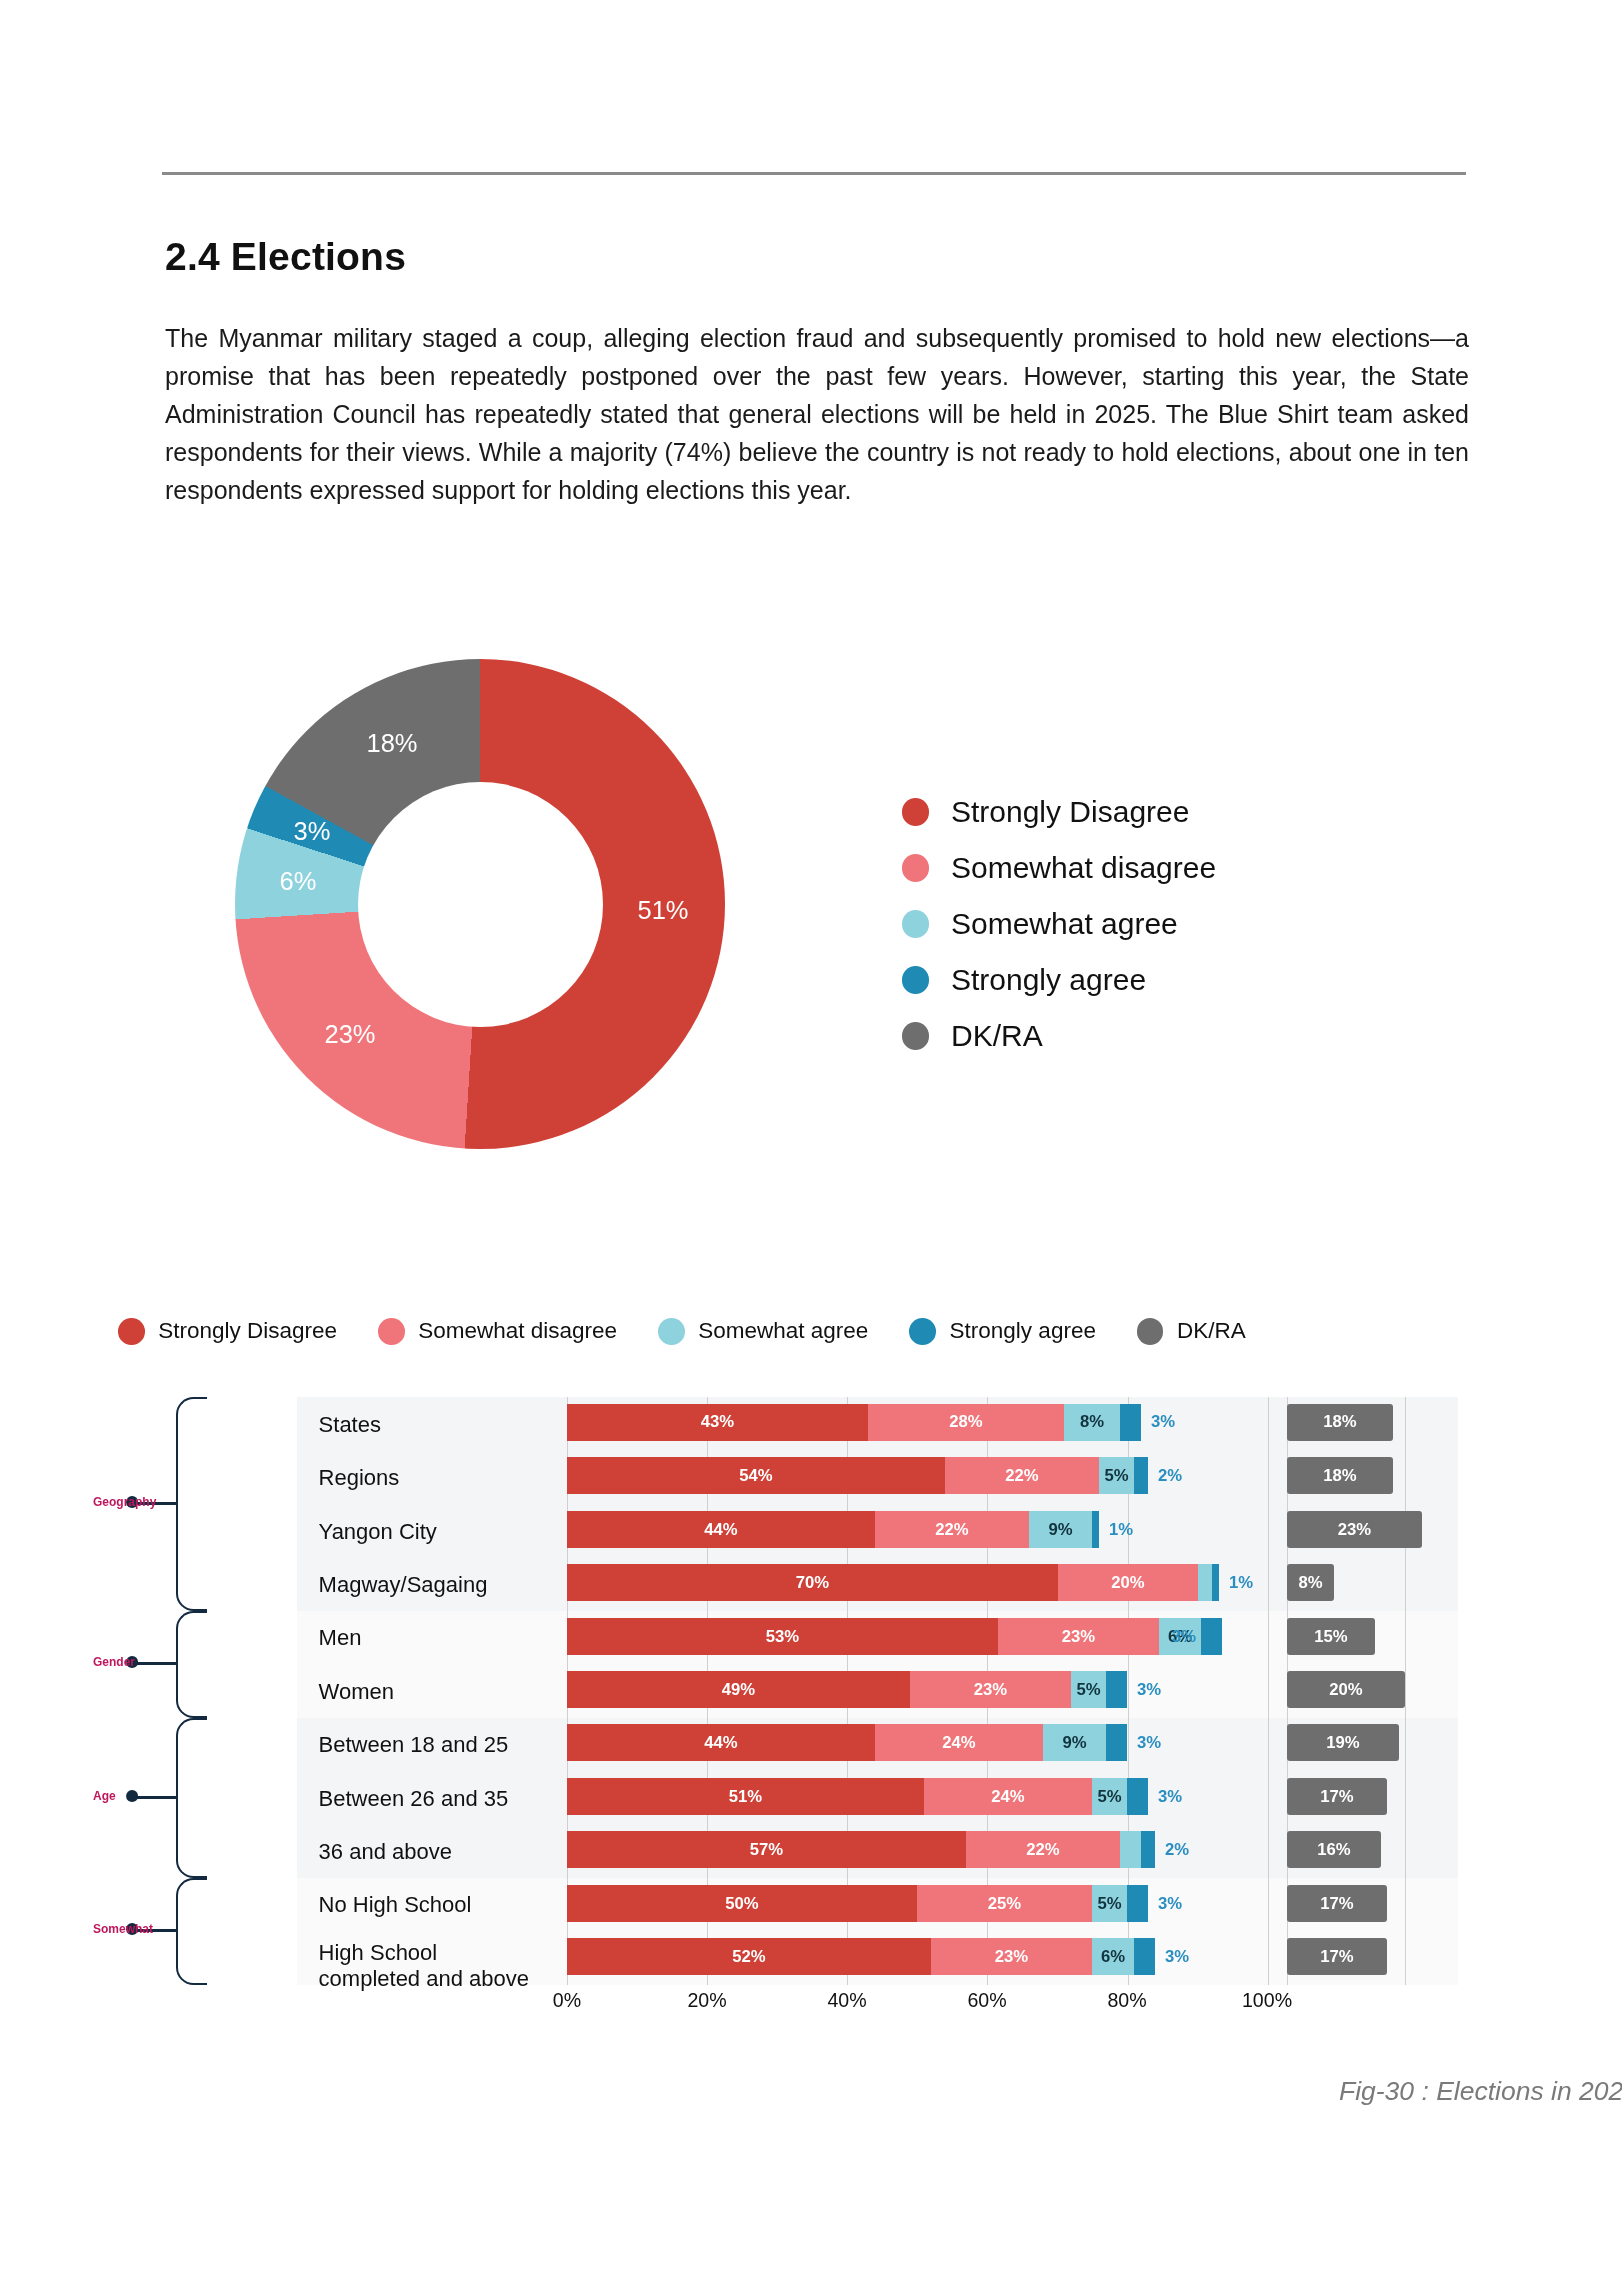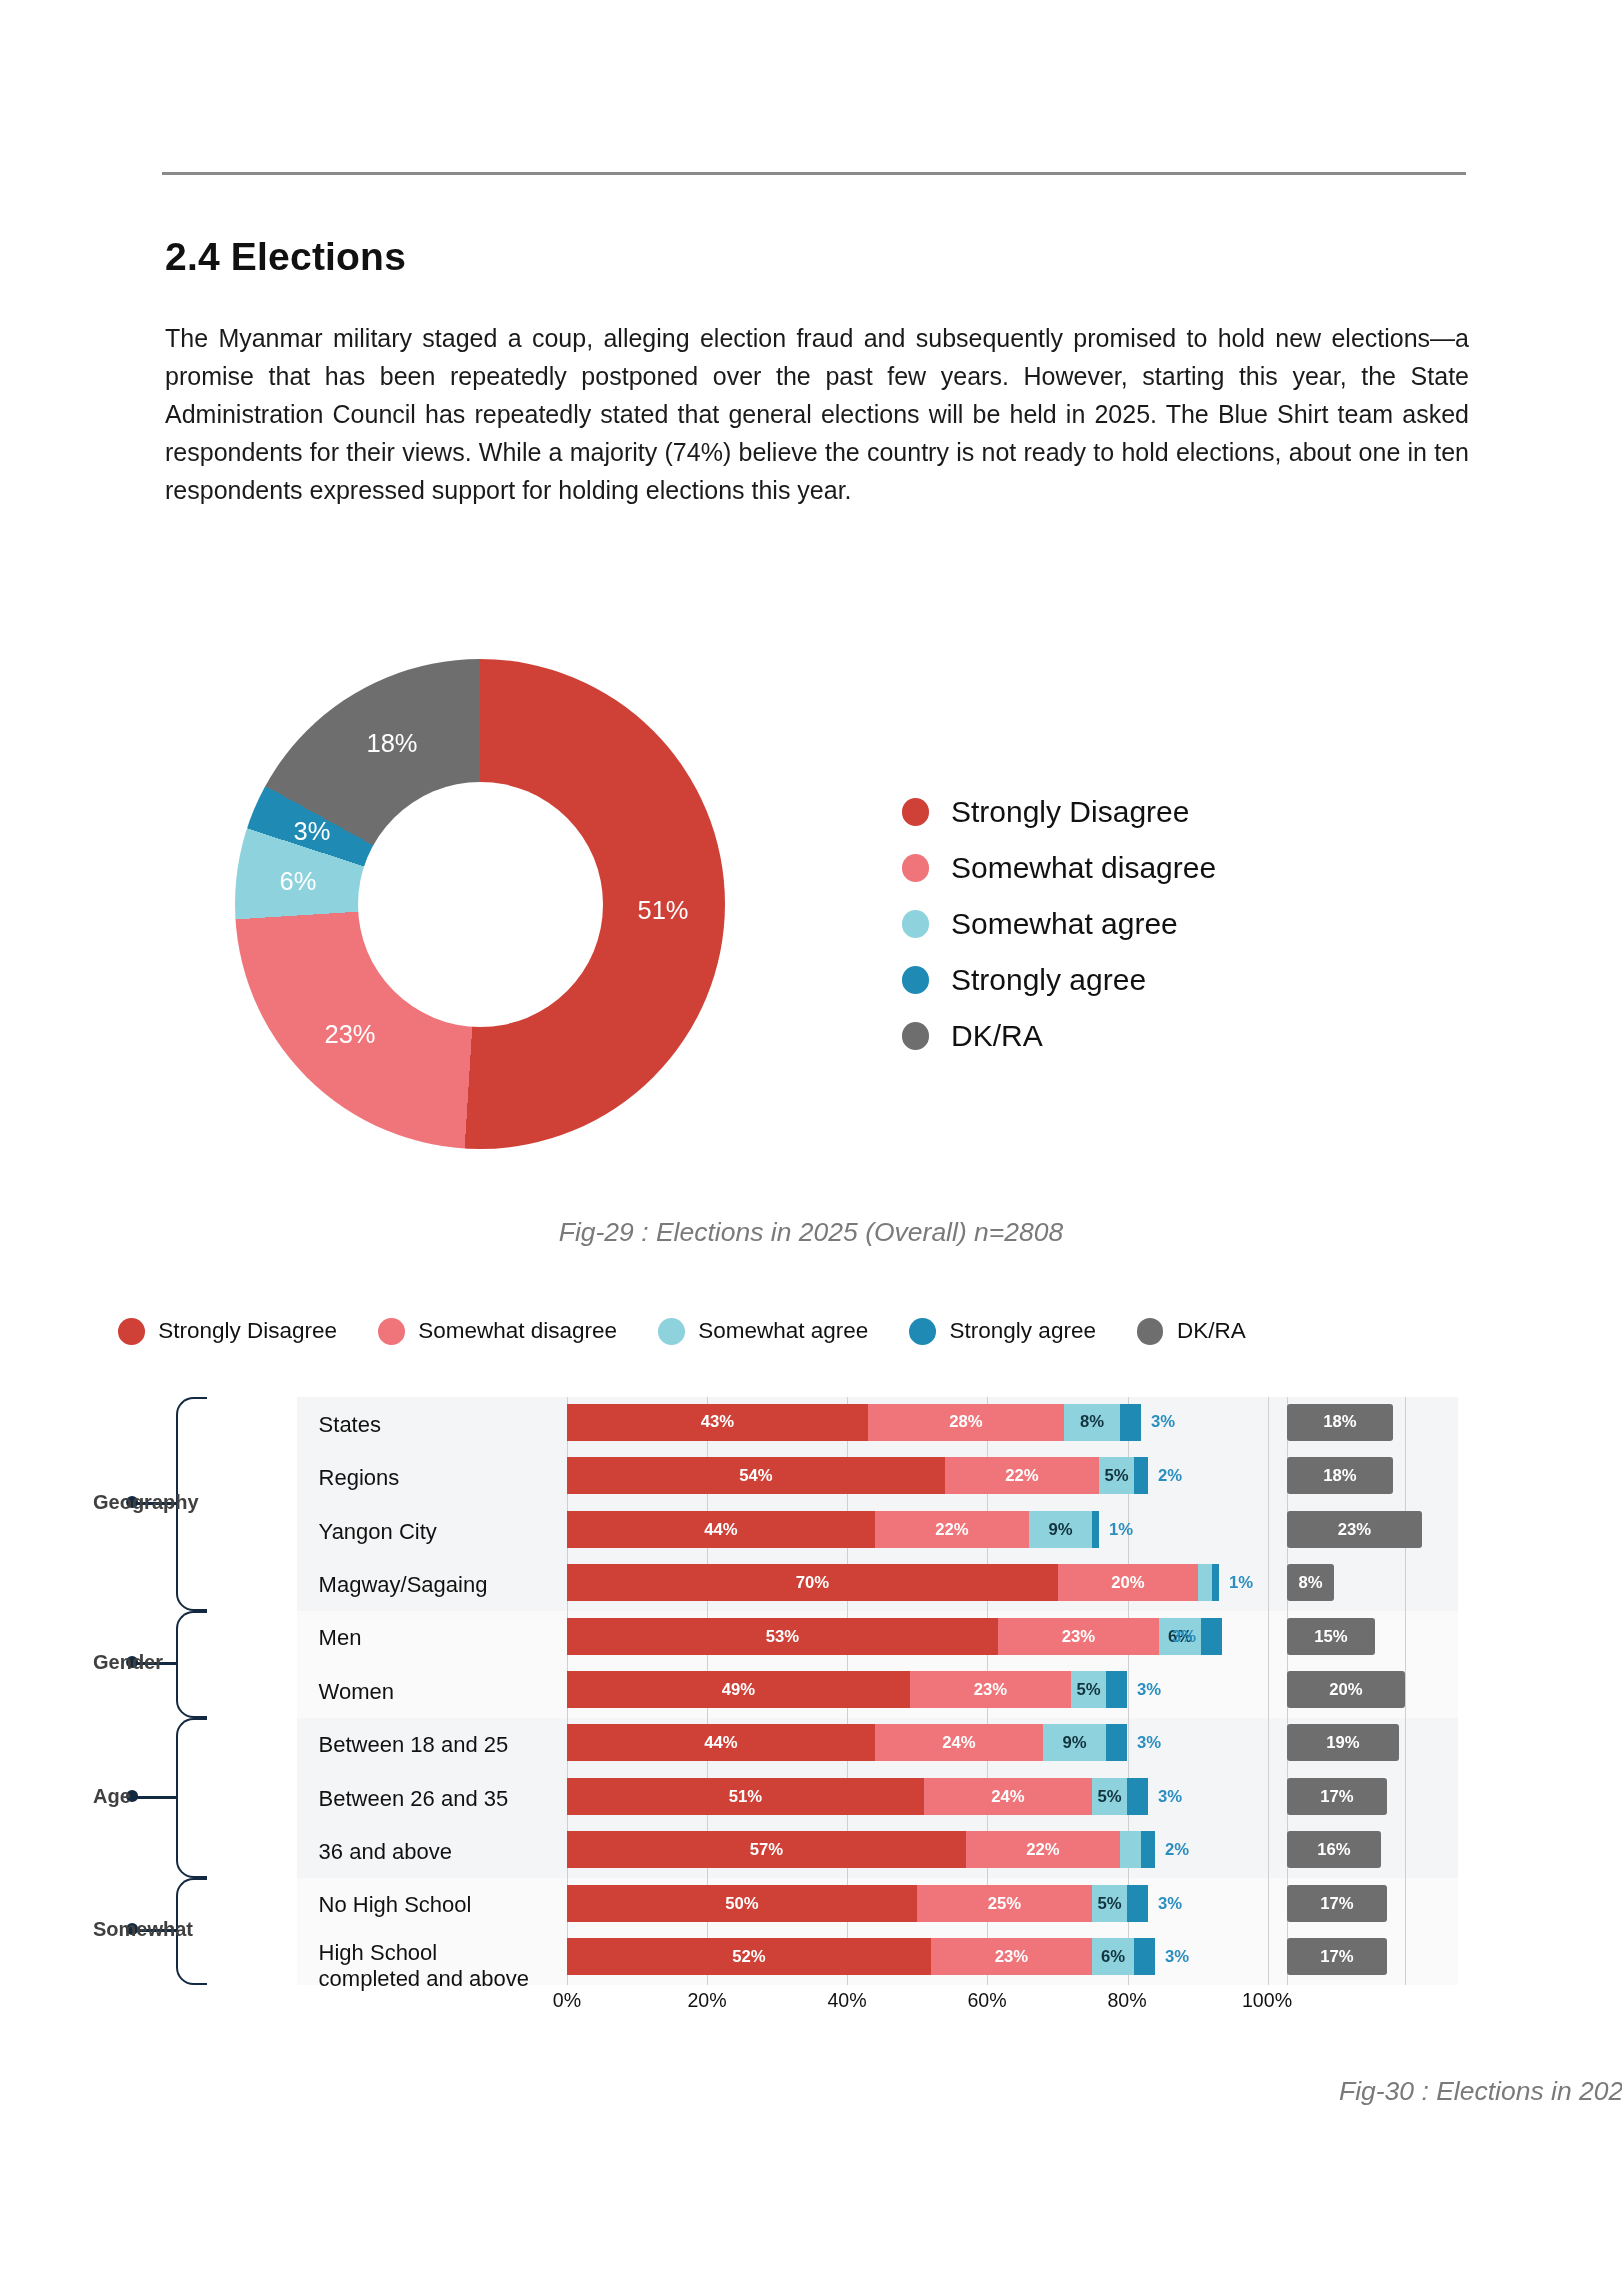--- a/index.html
+++ b/index.html
@@ -170,7 +170,6 @@
       </div>
     </div>
 
-  <div class="cap cap29">Fig-29 : Elections in 2025 (Overall) n=2808</div>
 
   <div class="legend-h" id="legend-horizontal">
       <div class="lrow">

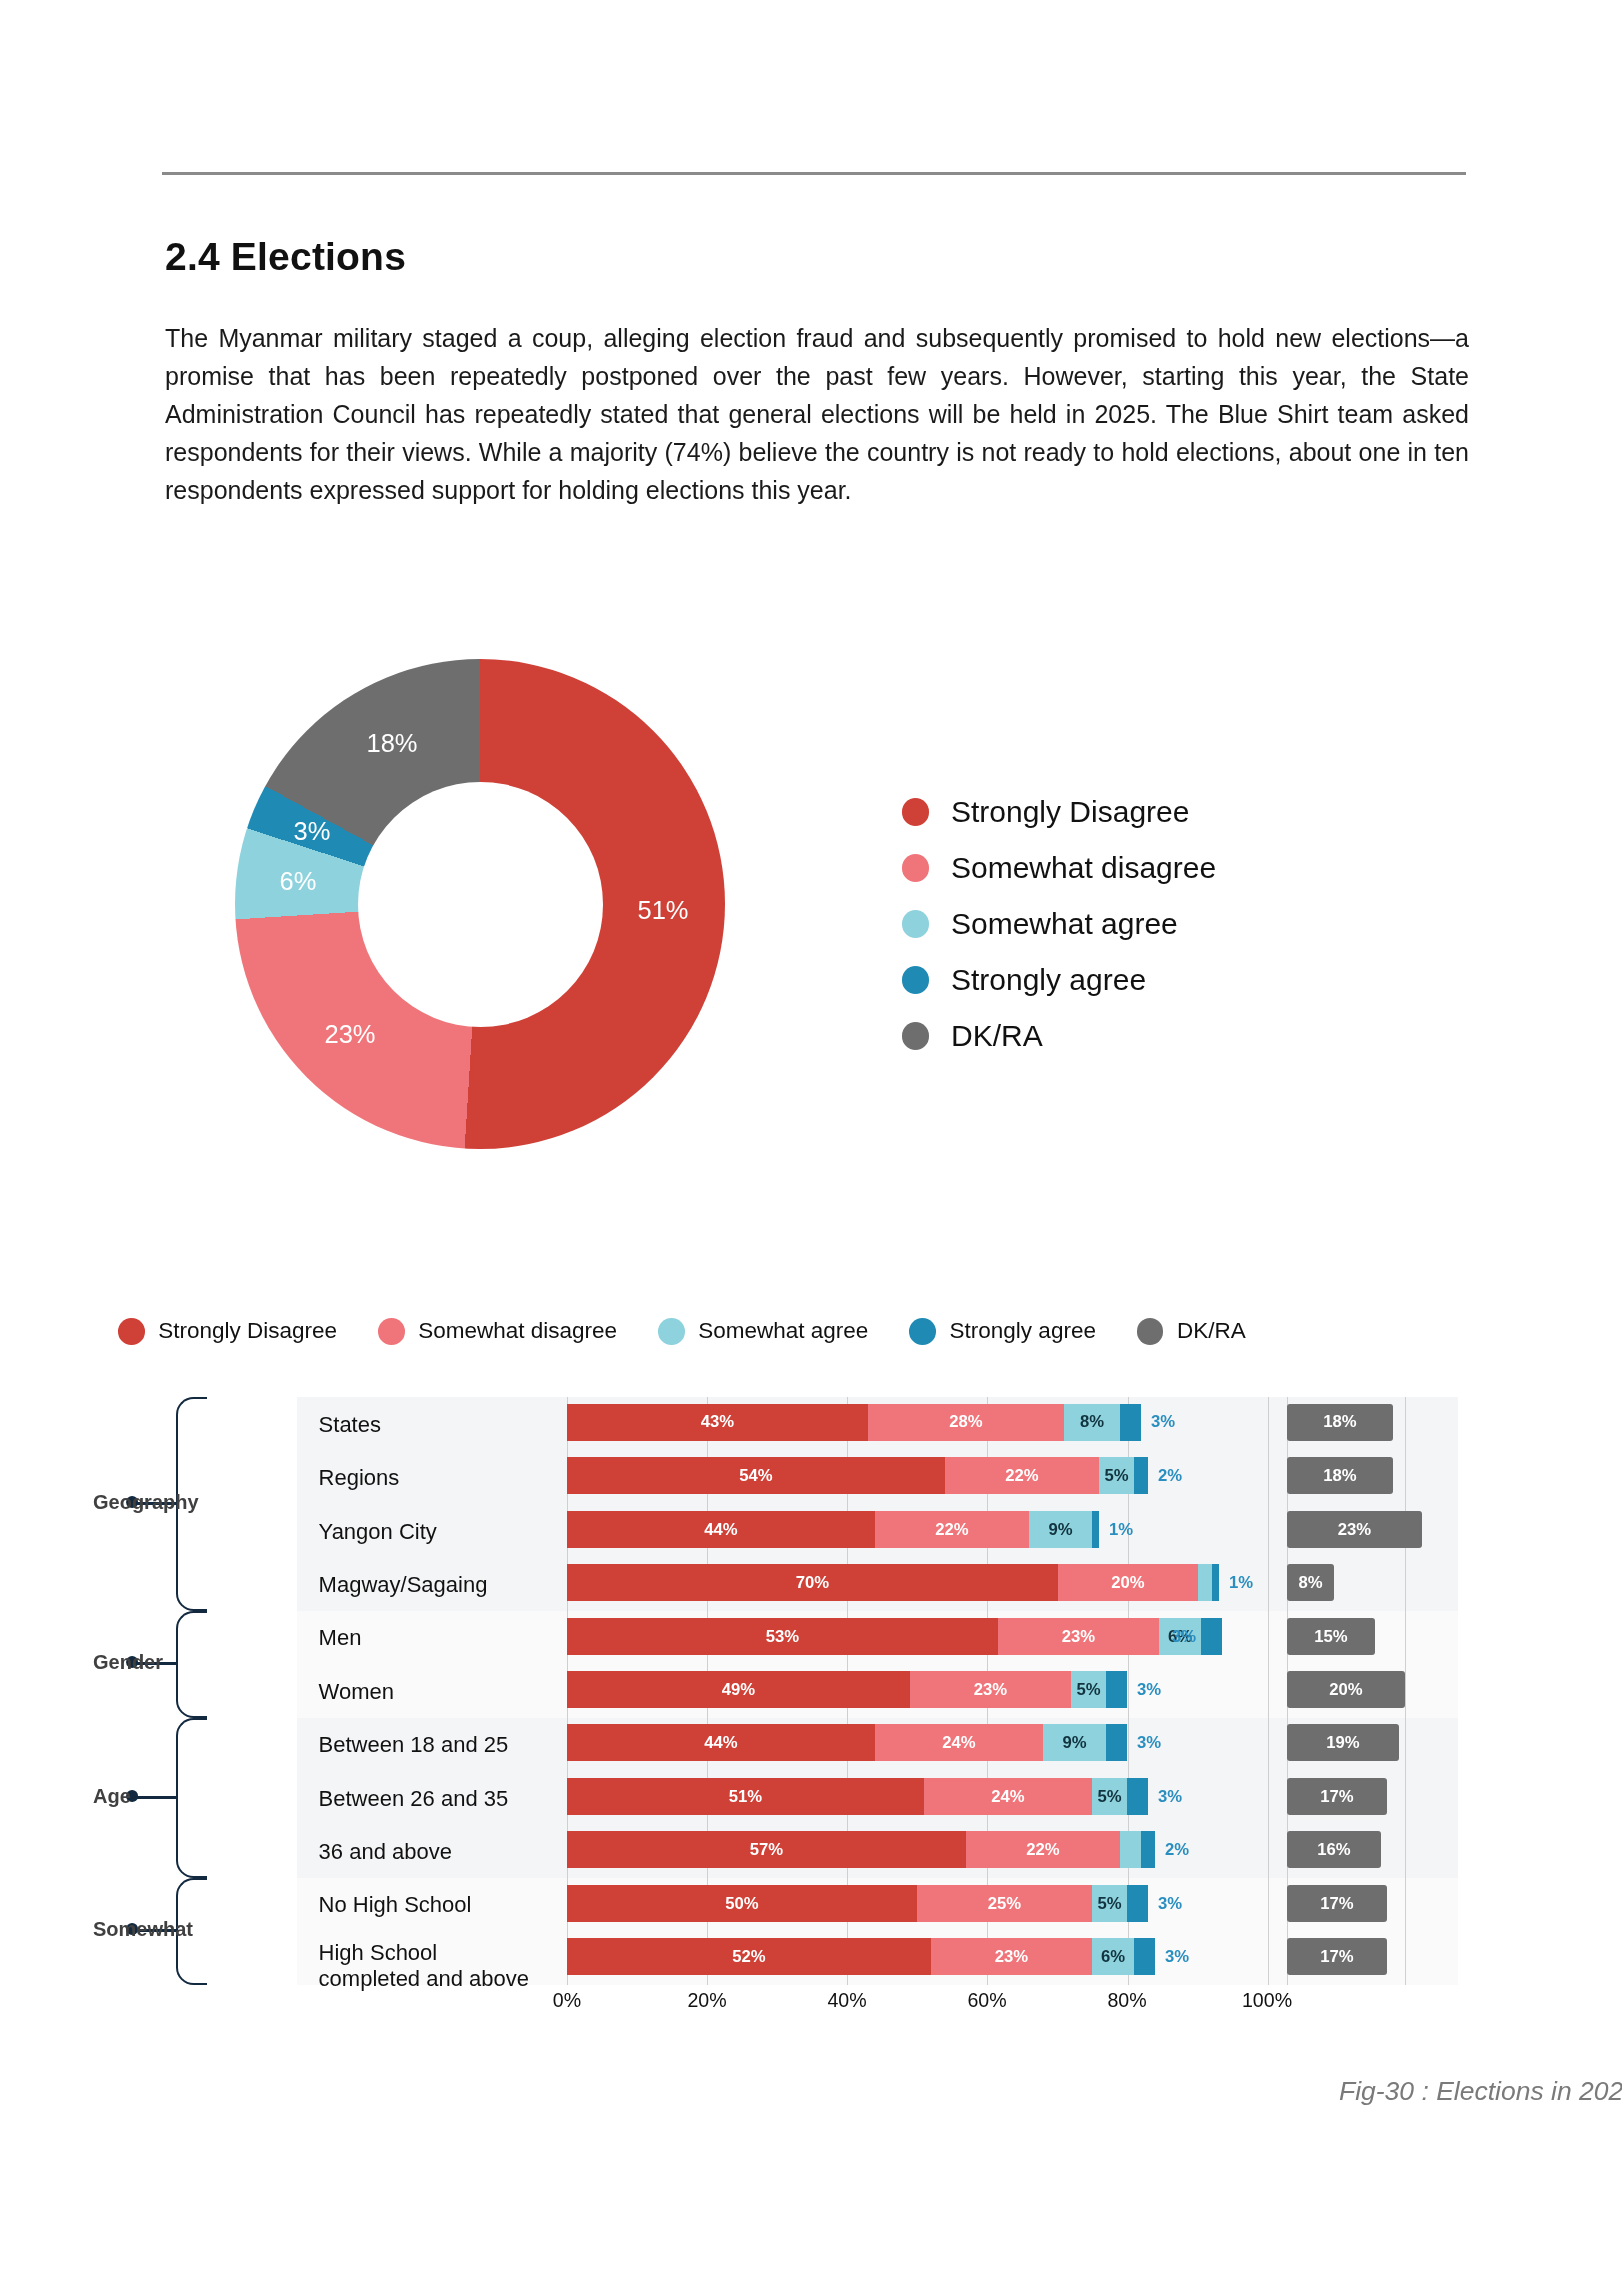--- a/index.html
+++ b/index.html
@@ -121,7 +121,7 @@
   .gdot{position:absolute;width:11.8px;height:11.8px;border-radius:50%;background:#12293f;left:39px;transform:translate(-50%,-50%);}
   .glabel{
     position:absolute;left:0;width:88px;text-align:left;
-    font-size:20px;font-weight:bold;color:#404040;
+    font-size:12px;font-weight:bold;color:#be185d;
     transform:translateY(-50%);
   }
 </style>

